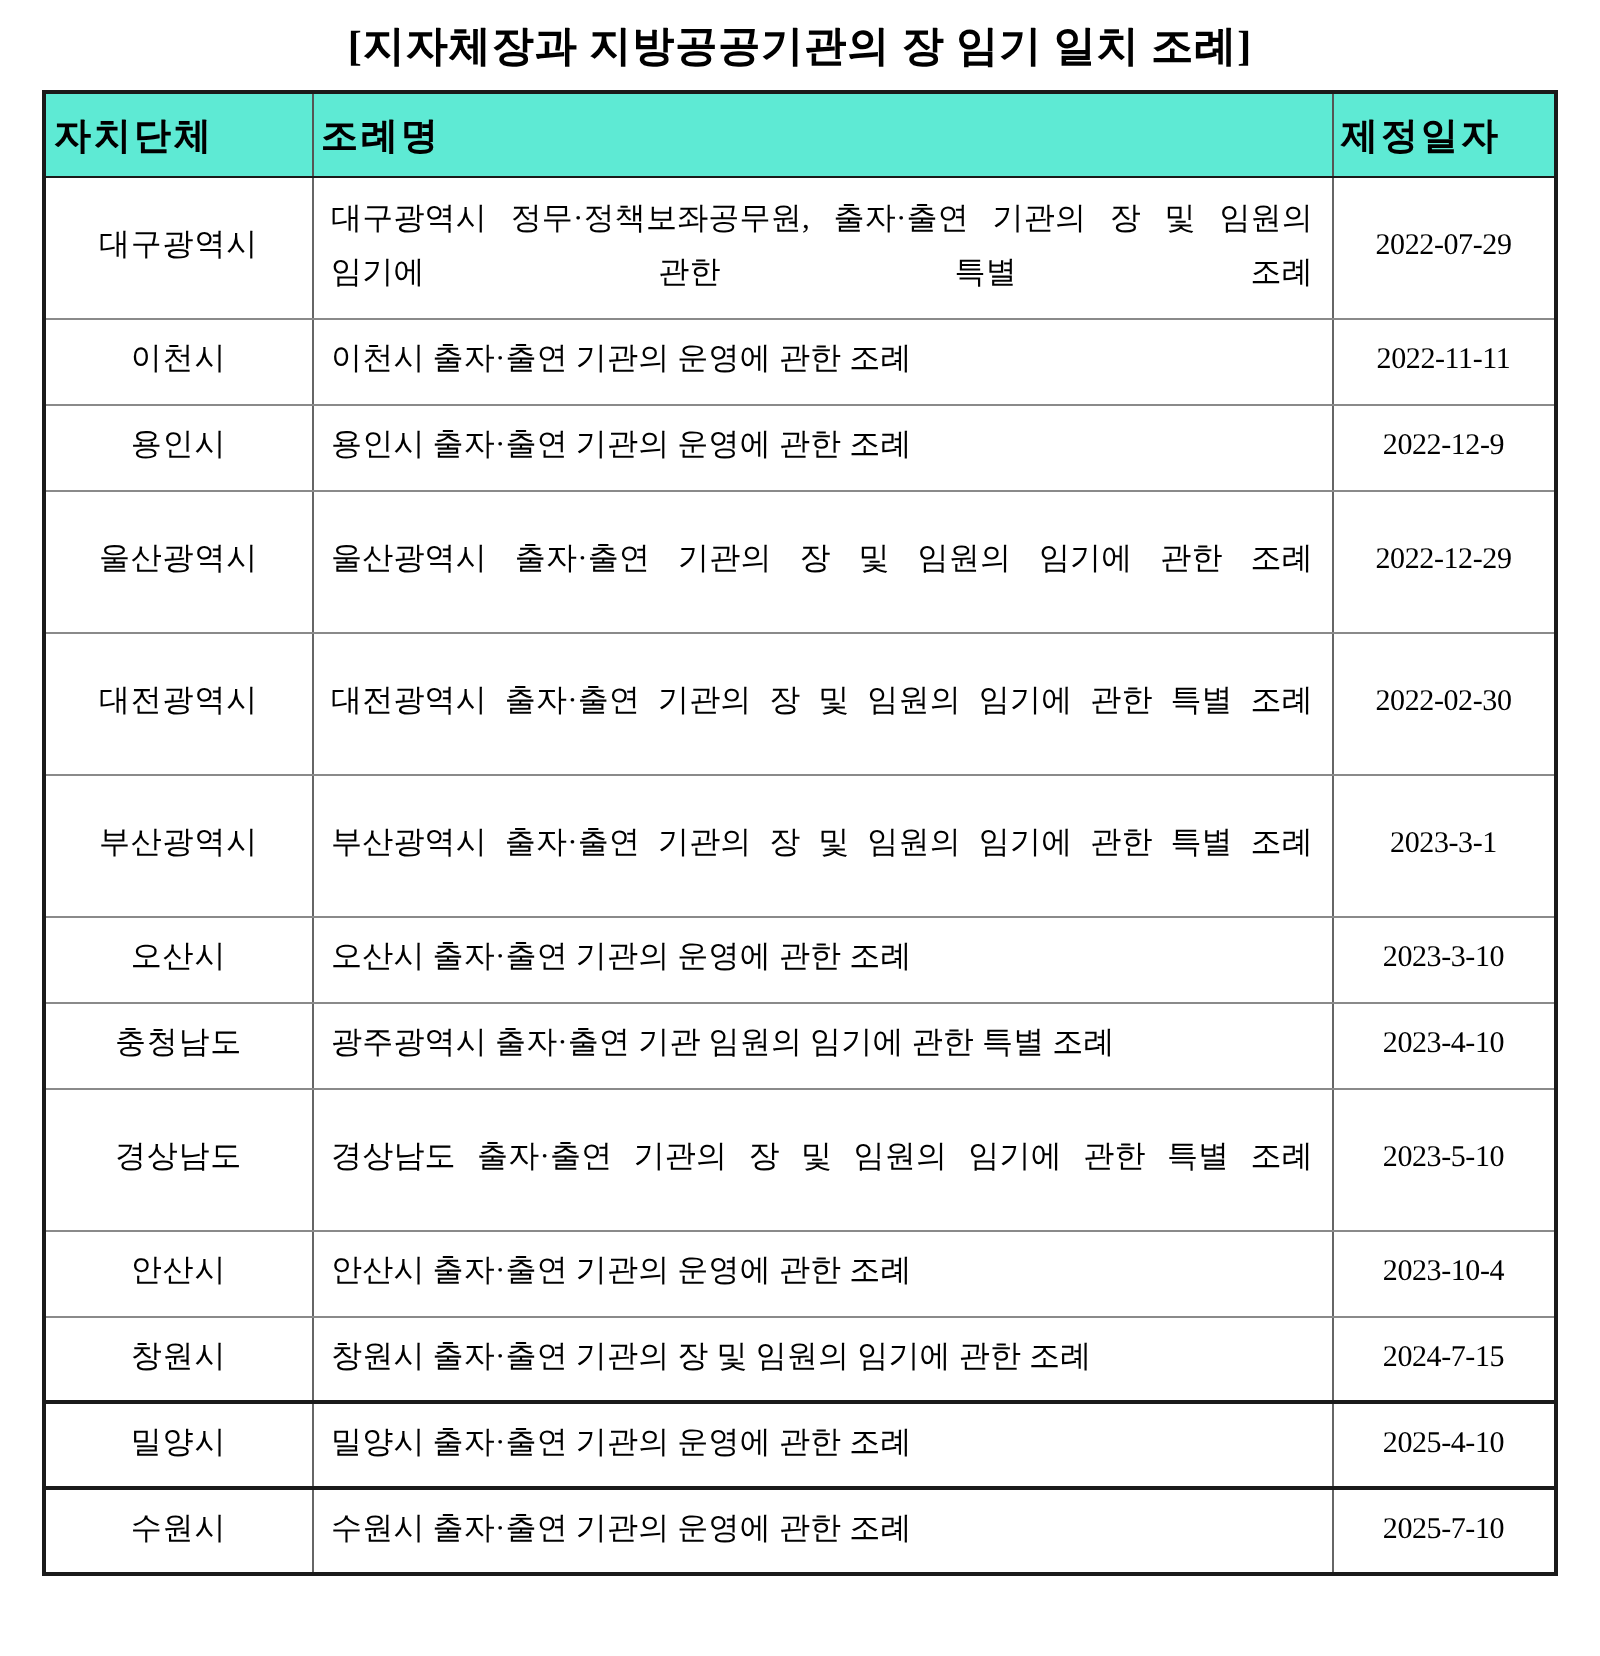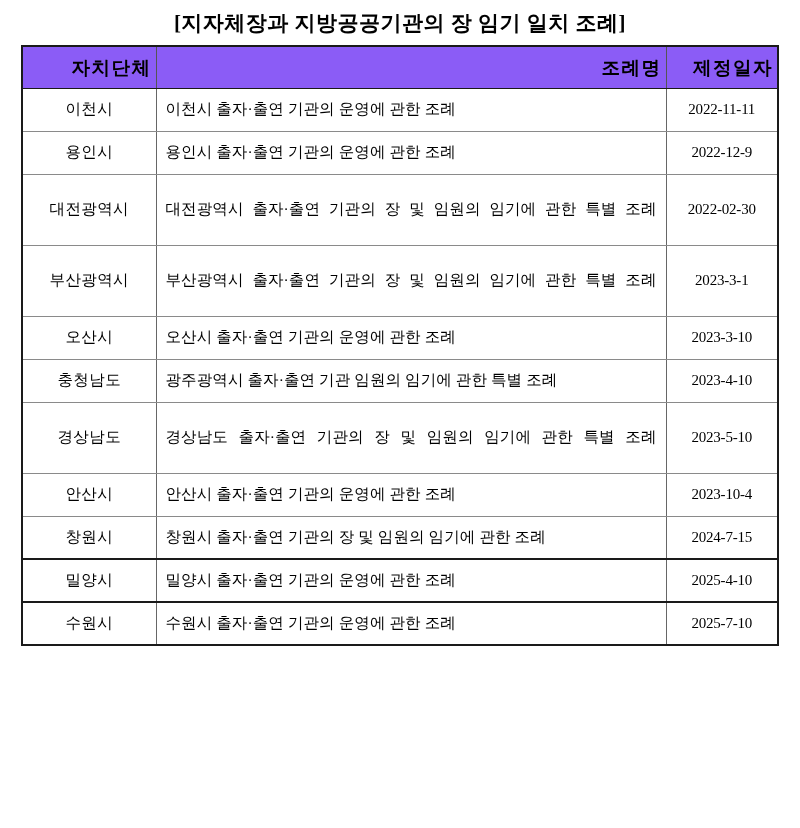--- a/index.html
+++ b/index.html
@@ -48,11 +48,11 @@
   table.ord-table col.c-date  { width: 112px; }
 
   thead th {
-    background: #8b5cf6;
+    background: #5eead4;
     font-weight: bold;
     font-size: 18.5px;
     letter-spacing: 1.5px;
-    text-align: right;
+    text-align: left;
     height: 42px;
     padding: 0 4px;
     border-right: 1.4px solid #555555;

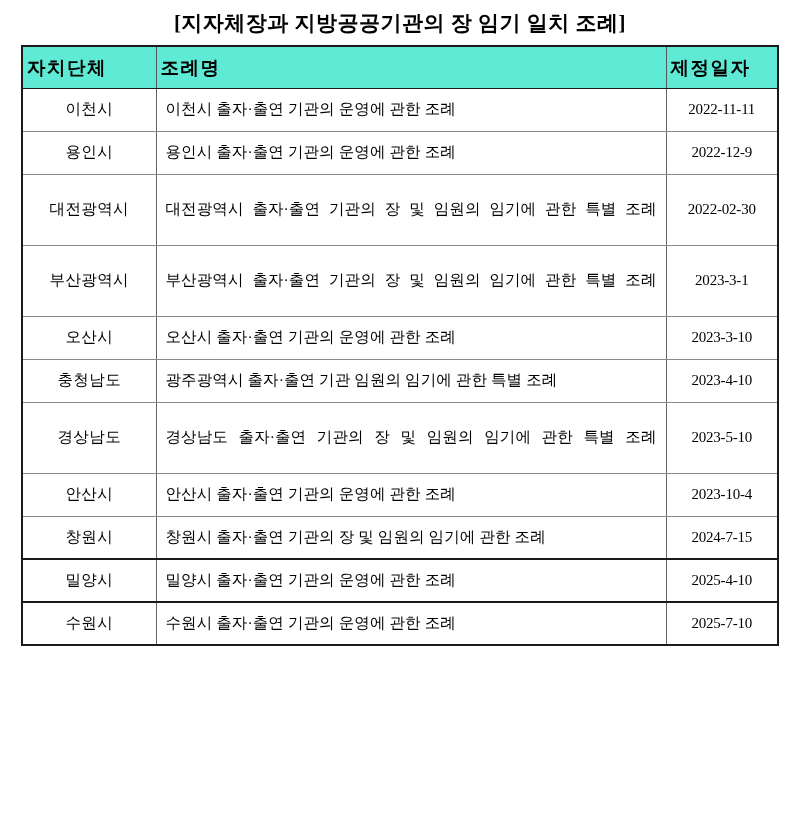--- a/index.html
+++ b/index.html
@@ -121,6 +121,11 @@
         </tr>
       </thead>
       <tbody id="table-body">
+          <tr class="two-line">
+            <td class="org">대구광역시</td>
+            <td class="name">대구광역시 정무·정책보좌공무원, 출자·출연 기관의 장 및 임원의 임기에 관한 특별 조례</td>
+            <td class="date">2022-07-29</td>
+          </tr>
           <tr class="one-line">
             <td class="org">이천시</td>
             <td class="name single">이천시 출자·출연 기관의 운영에 관한 조례</td>

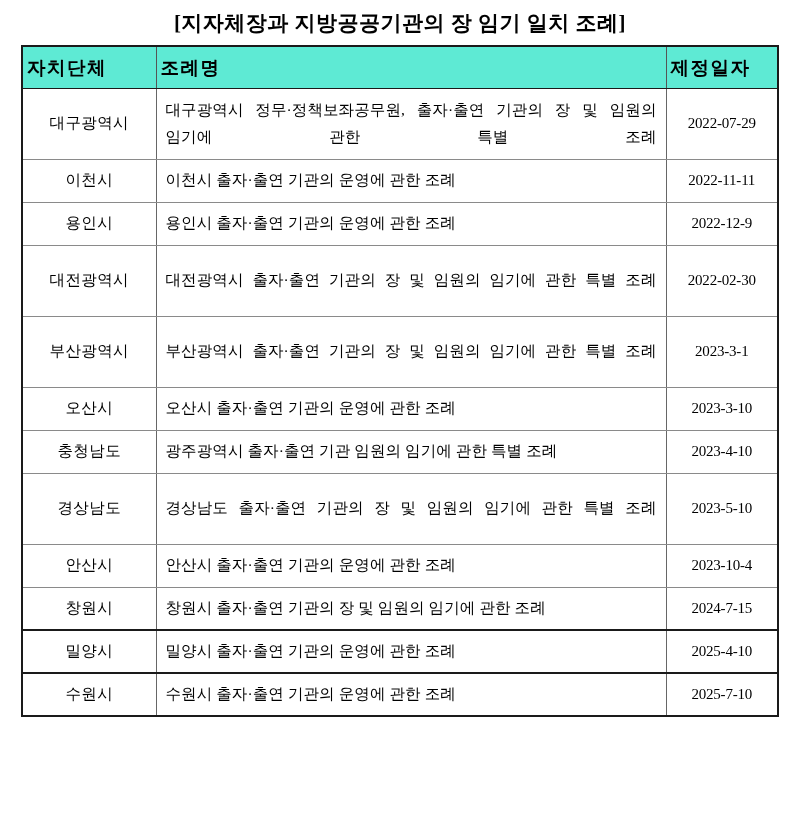--- a/index.html
+++ b/index.html
@@ -137,6 +137,11 @@
             <td class="date">2022-12-9</td>
           </tr>
           <tr class="two-line">
+            <td class="org">울산광역시</td>
+            <td class="name">울산광역시 출자·출연 기관의 장 및 임원의 임기에 관한 조례</td>
+            <td class="date">2022-12-29</td>
+          </tr>
+          <tr class="two-line">
             <td class="org">대전광역시</td>
             <td class="name">대전광역시 출자·출연 기관의 장 및 임원의 임기에 관한 특별 조례</td>
             <td class="date">2022-02-30</td>

